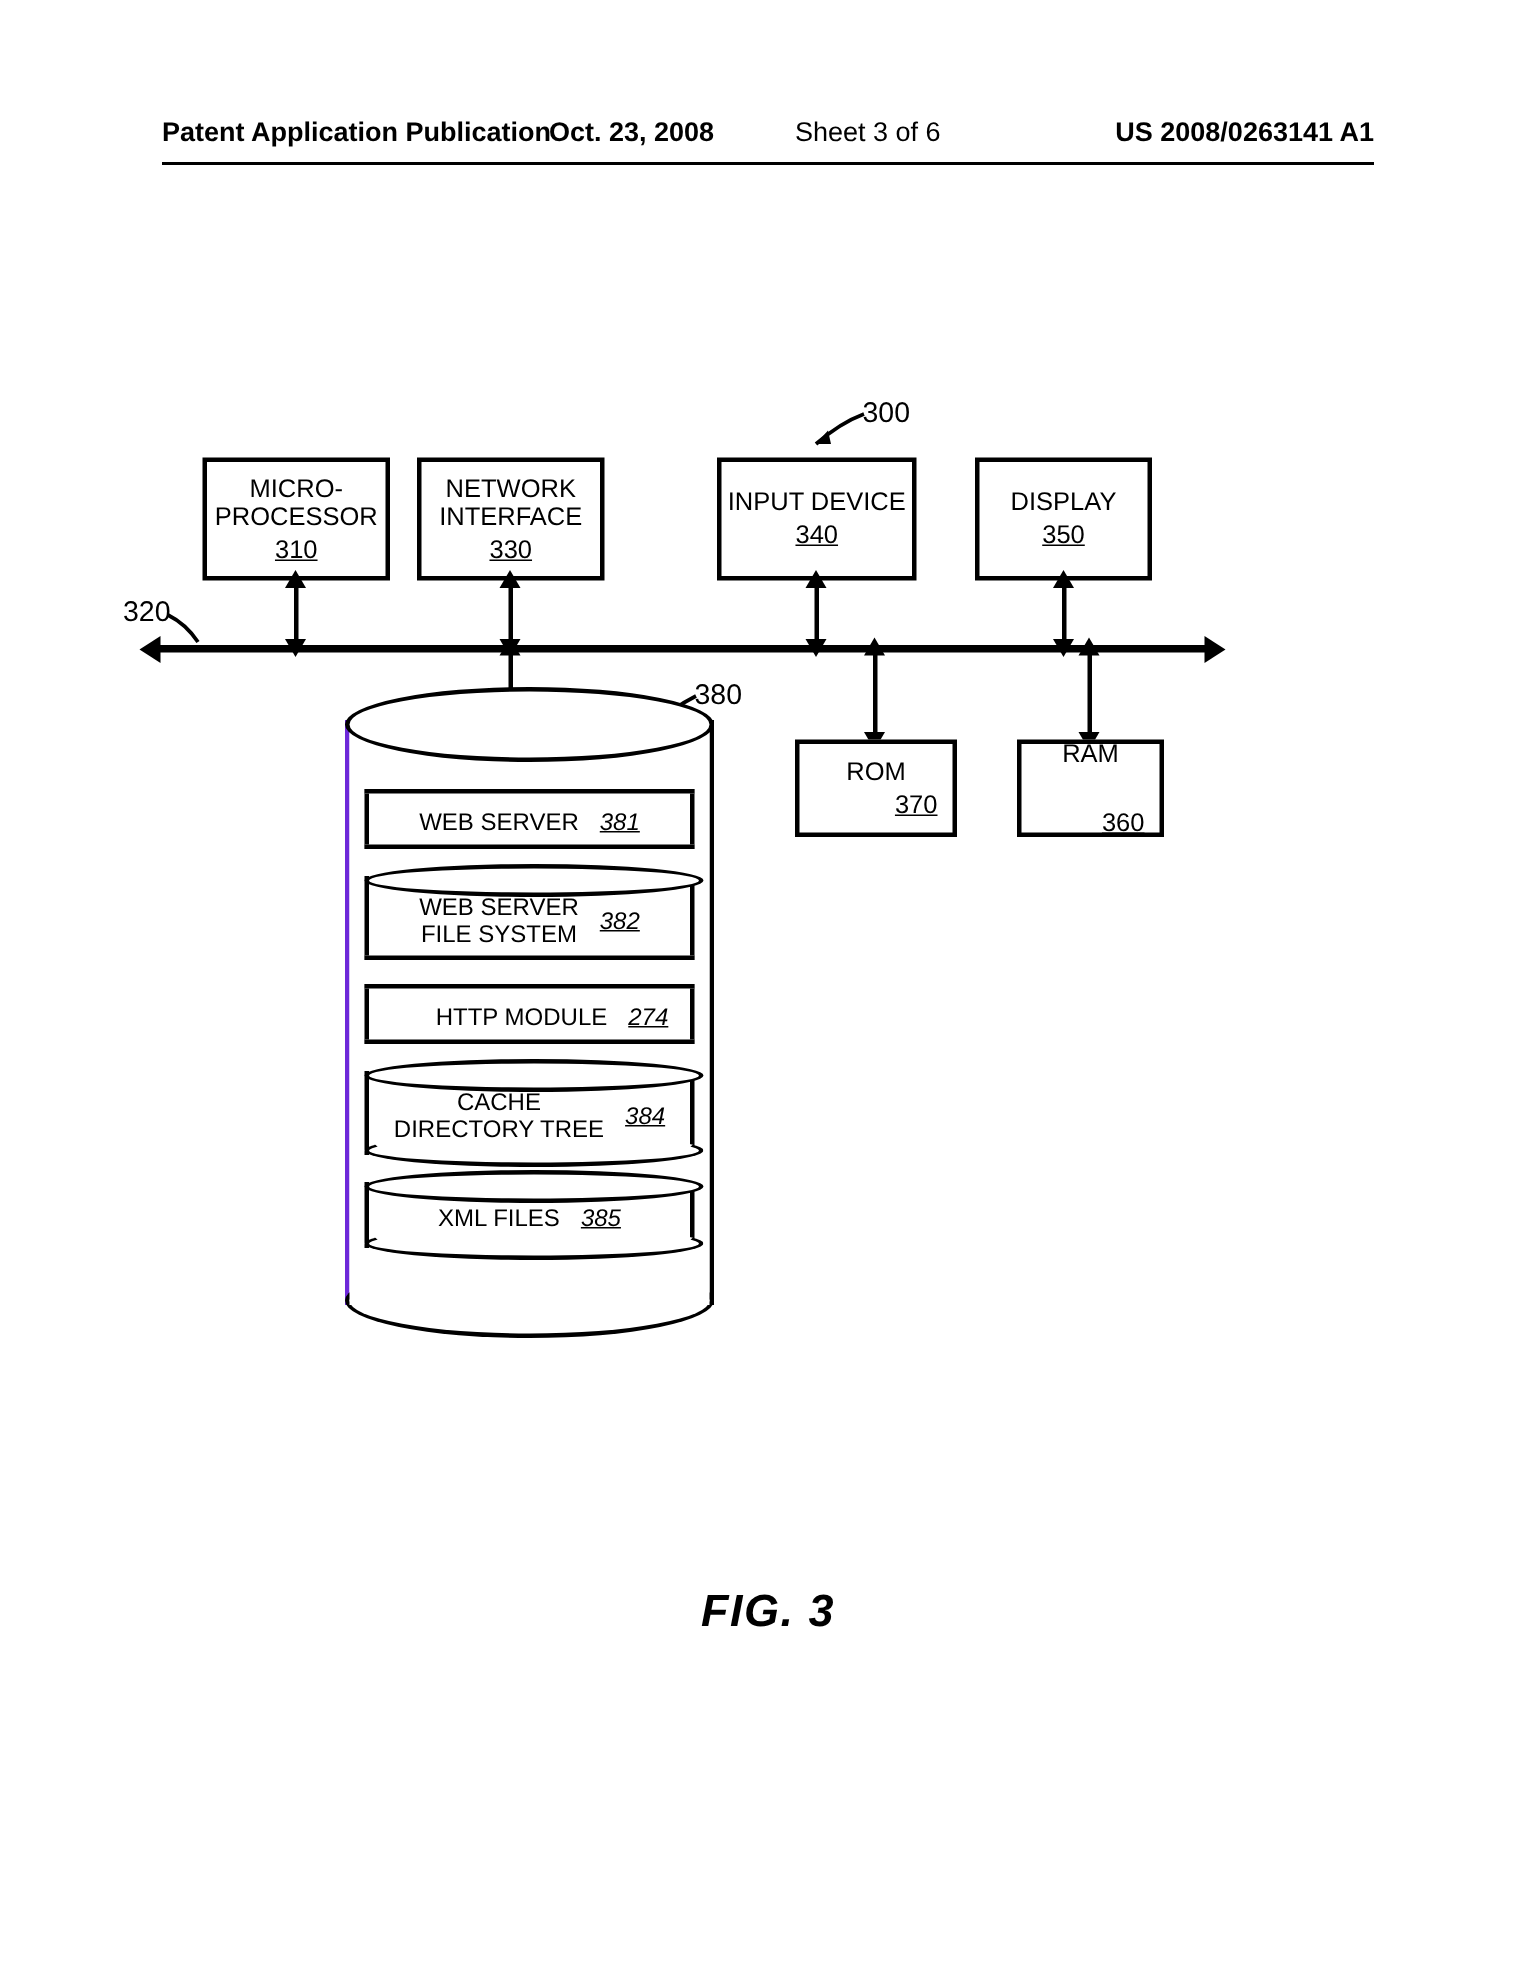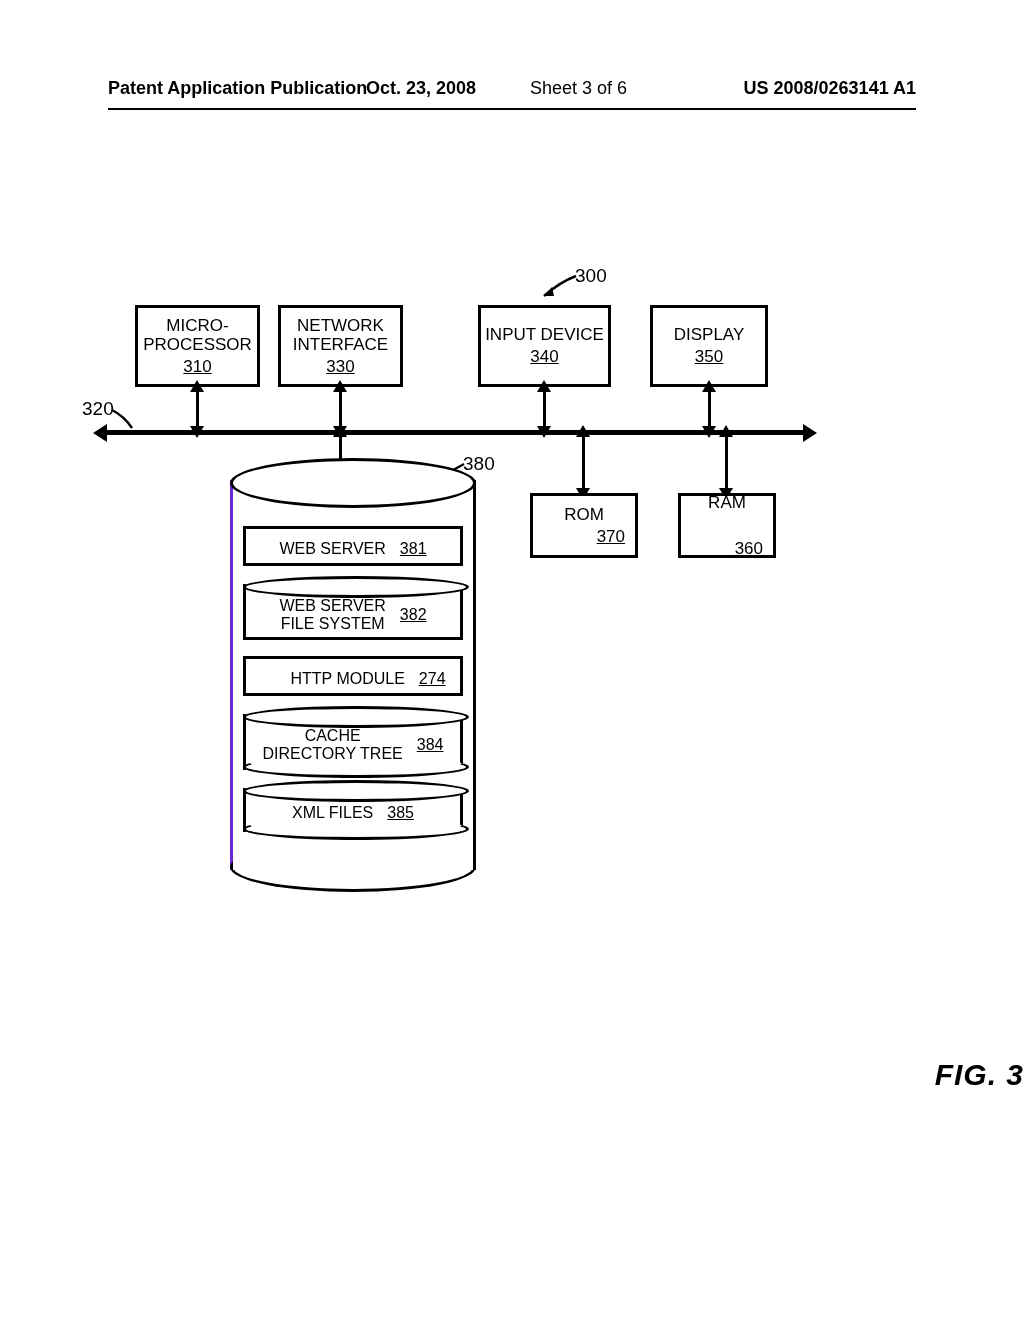--- a/index.html
+++ b/index.html
@@ -171,7 +171,7 @@
     gap: 12px;
     padding-top: 6px;
   }
-  .slab .num { text-decoration: underline; }
+  .slab .num { text-decoration: underline; font-style: italic; }
   .slab-top-arc, .slab-bot-arc {
     position: absolute;
     left: -3px;

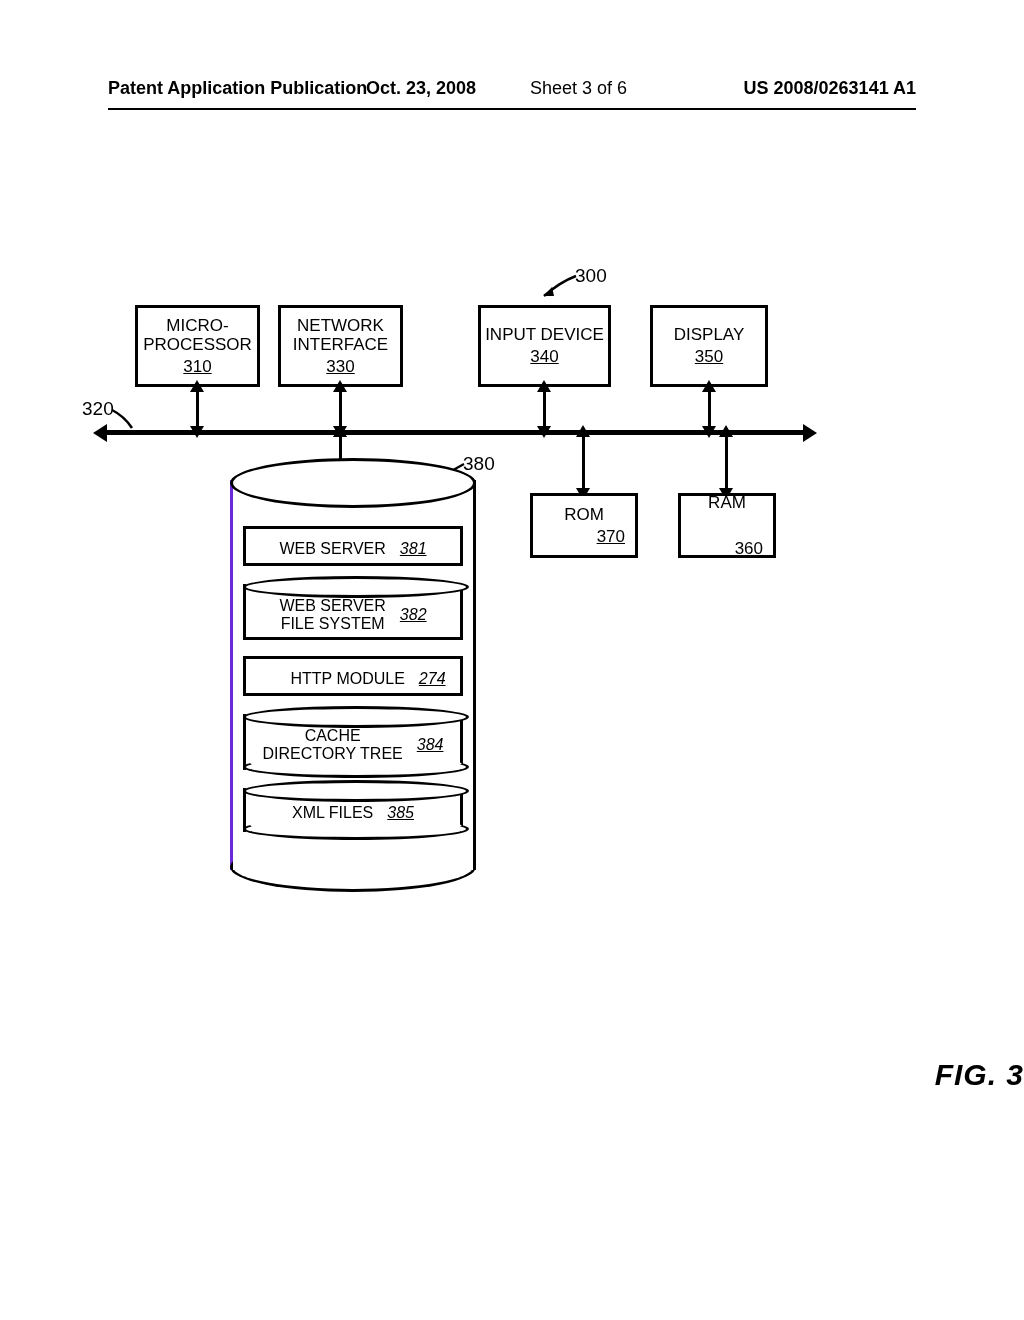--- a/index.html
+++ b/index.html
@@ -201,7 +201,7 @@
   .figcap {
     position: absolute;
     width: 100%;
-    text-align: right;
+    text-align: center;
     font-size: 30px;
     font-weight: bold;
     font-style: italic;

